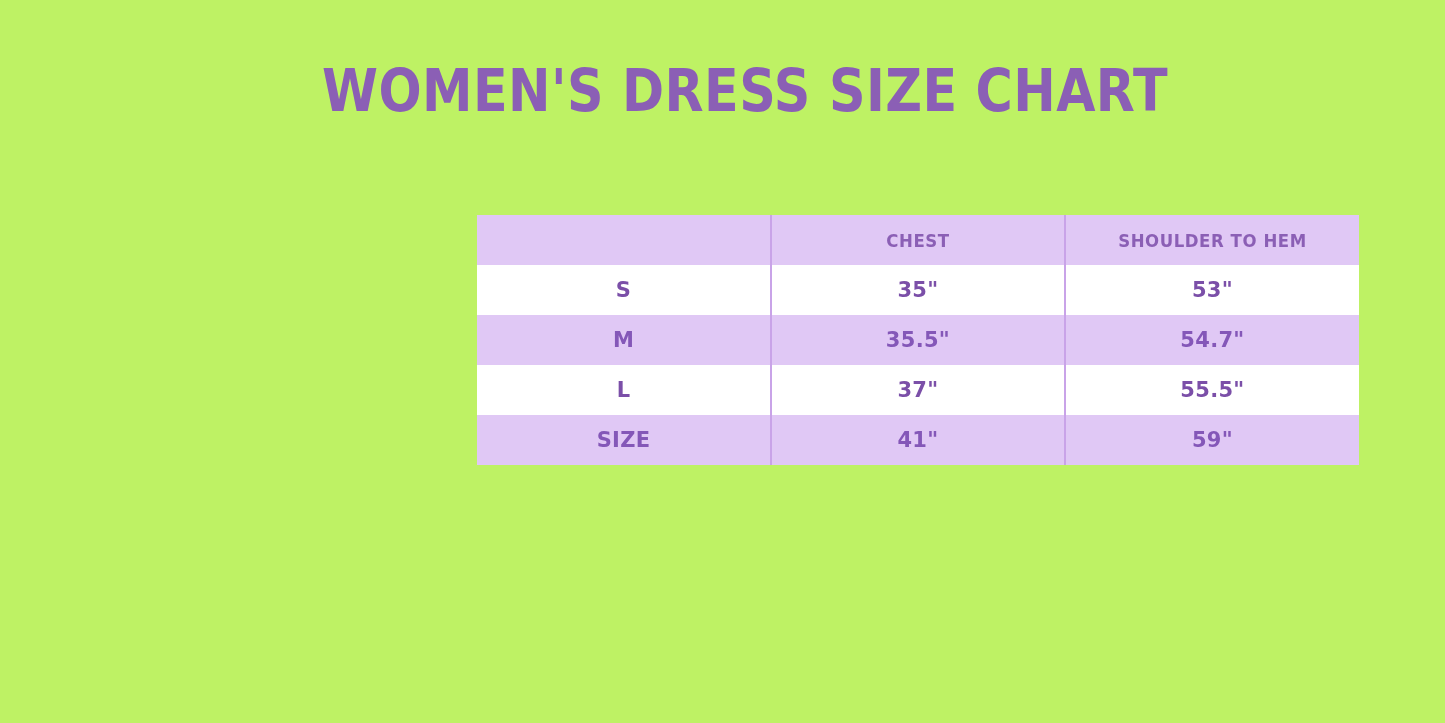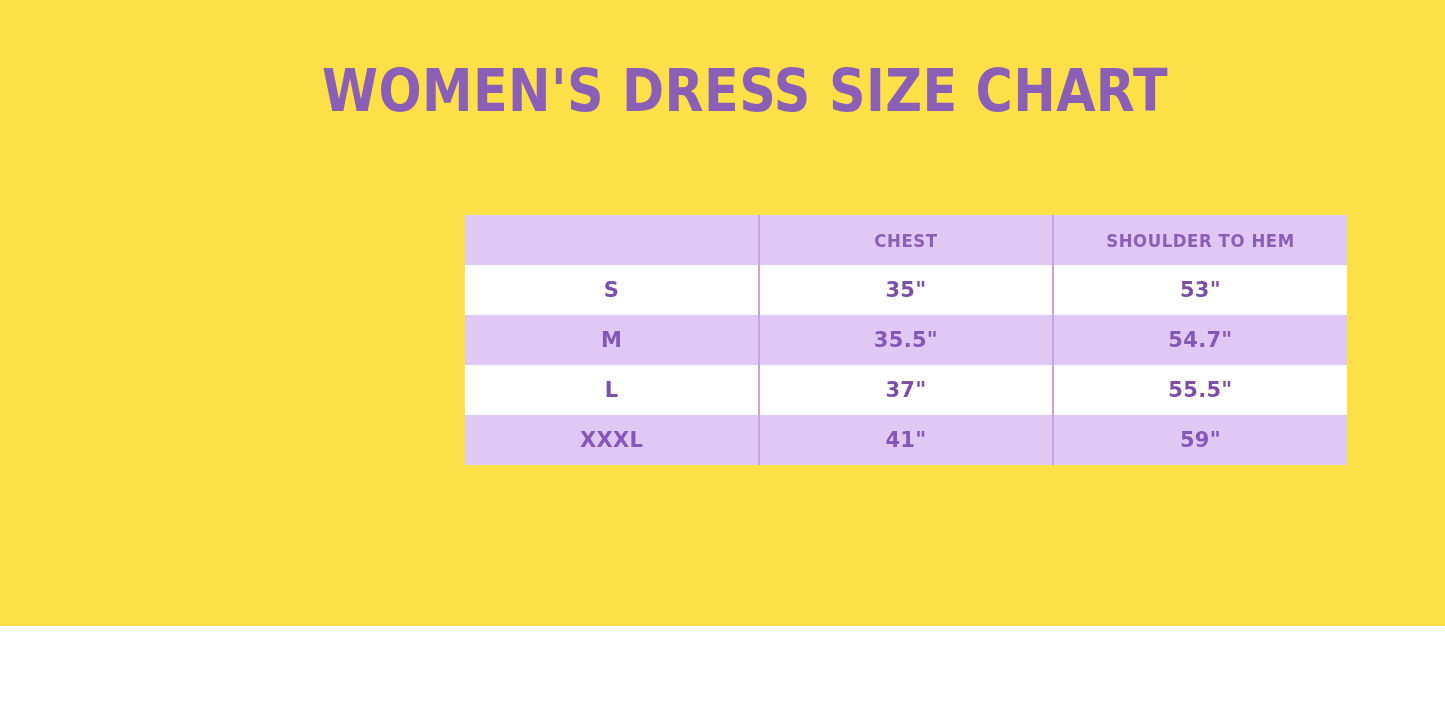--- a/index.html
+++ b/index.html
@@ -17,8 +17,8 @@
   .page {
     position: relative;
     width: 1445px;
-    height: 626px;
-    background: #fde047;
+    height: 723px;
+    background: #bef264;
   }
 
   

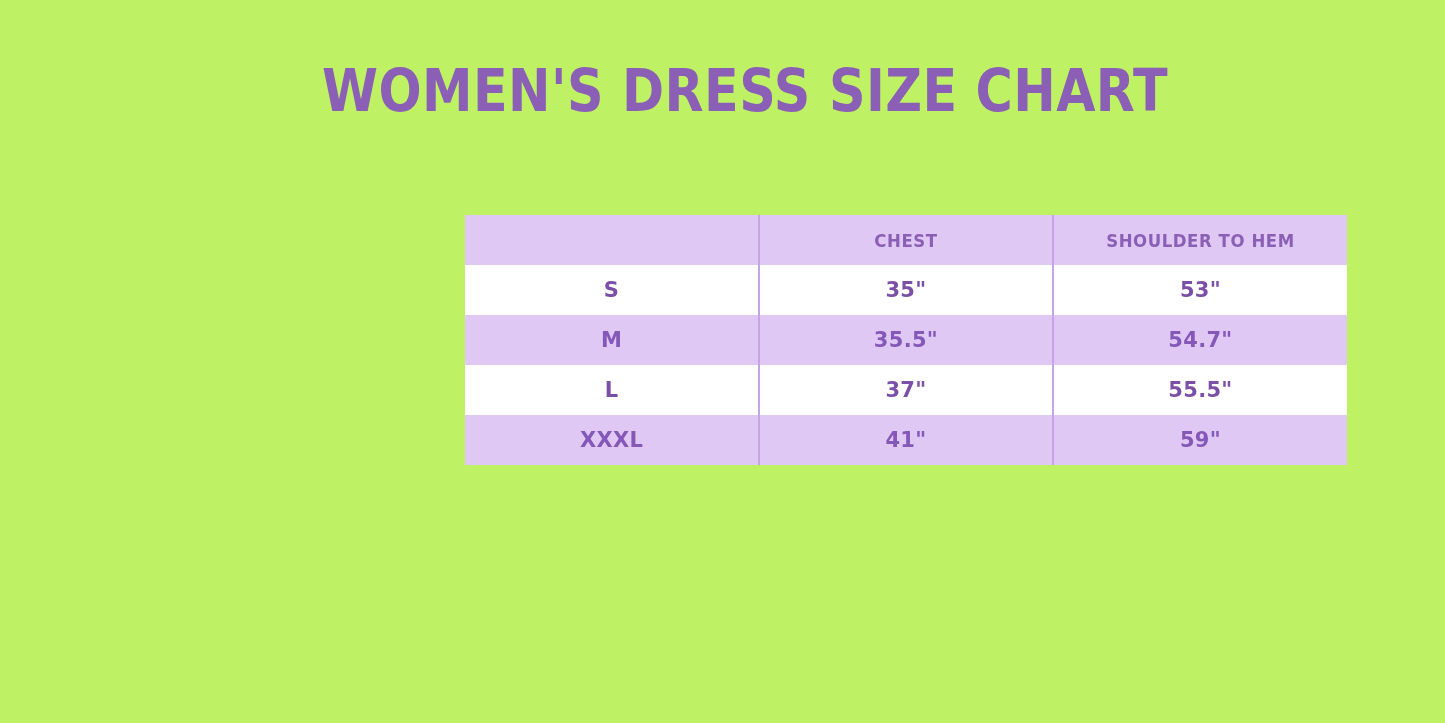--- a/index.html
+++ b/index.html
@@ -42,7 +42,7 @@
   
   .size-table-wrap {
     position: absolute;
-    left: 465px;
+    left: 477px;
     top: 215px;
     width: 882px;
   }

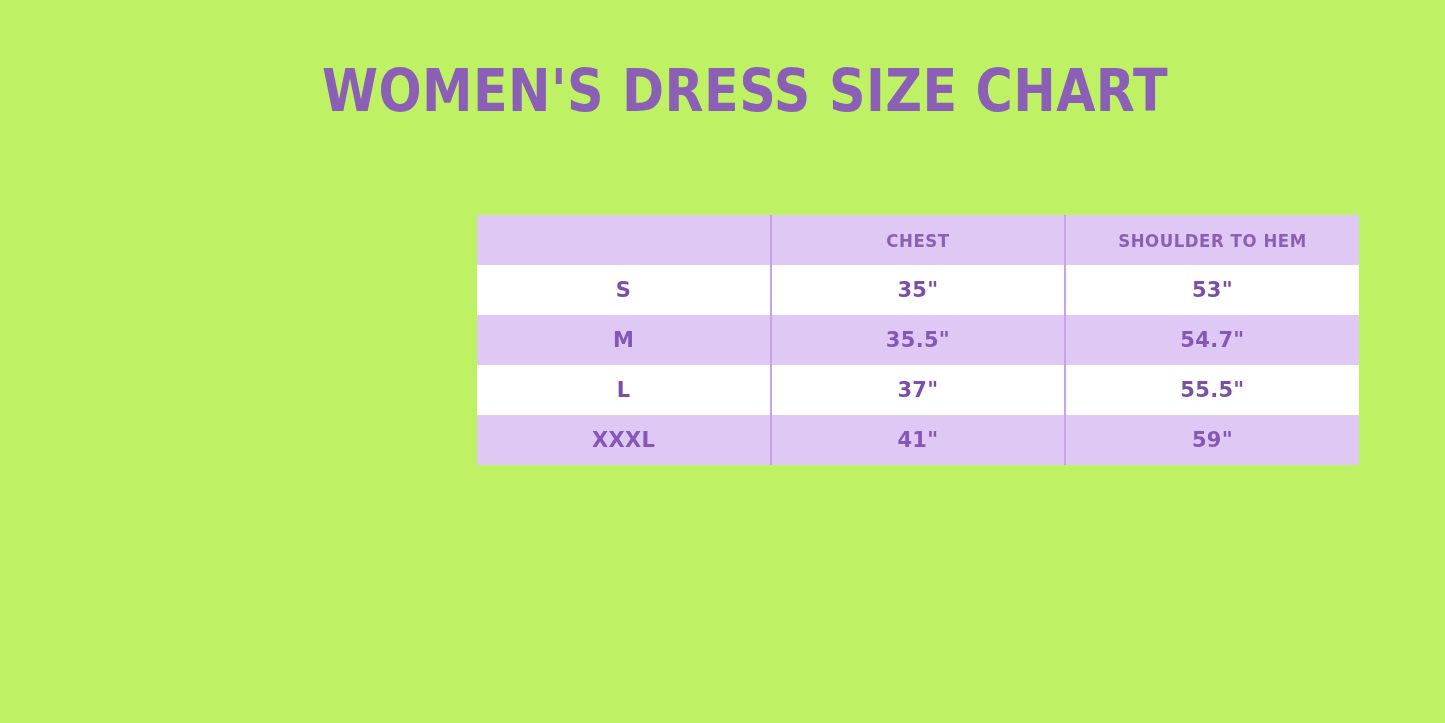--- a/index.html
+++ b/index.html
@@ -149,7 +149,7 @@
 
 
         <tr class="row-shaded">
-          <td class="cell-size">XXXL</td>
+          <td class="cell-size">SIZE</td>
           <td class="cell-chest div-left">41"</td>
           <td class="cell-hem div-left">59"</td>
         </tr>

